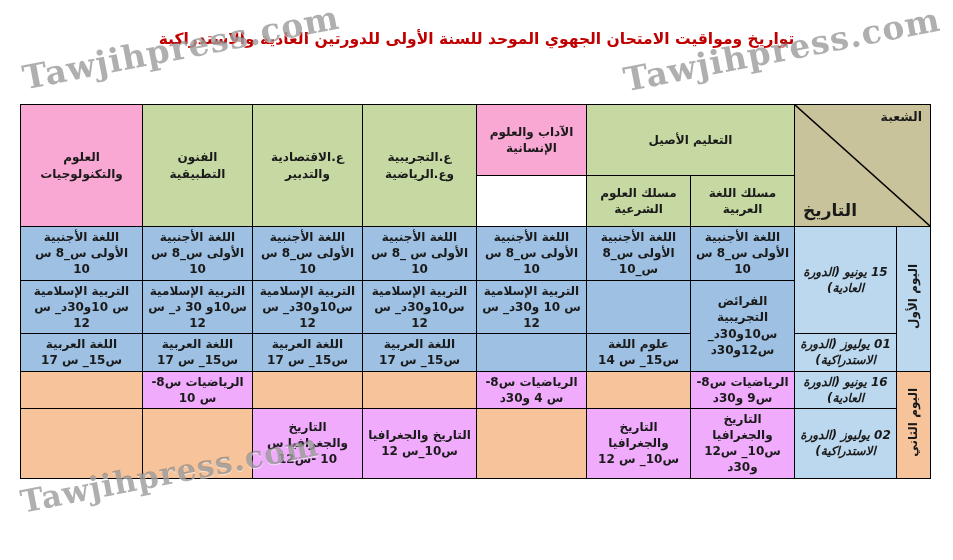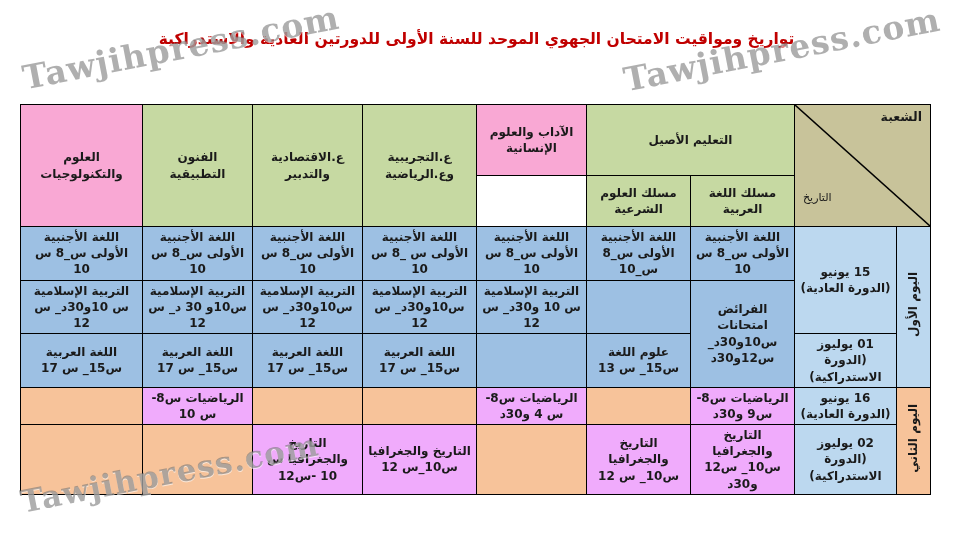--- a/index.html
+++ b/index.html
@@ -111,7 +111,7 @@
     position:absolute;top:4px;right:8px;font-size:12.5px;font-weight:bold;
   }
   .corner .lbl-bot{
-    position:absolute;bottom:20px;left:8px;font-size:11px;font-weight:normal;
+    position:absolute;bottom:4px;left:8px;font-size:17px;font-weight:bold;
   }
   .date-cell{font-size:12px;}
 </style>

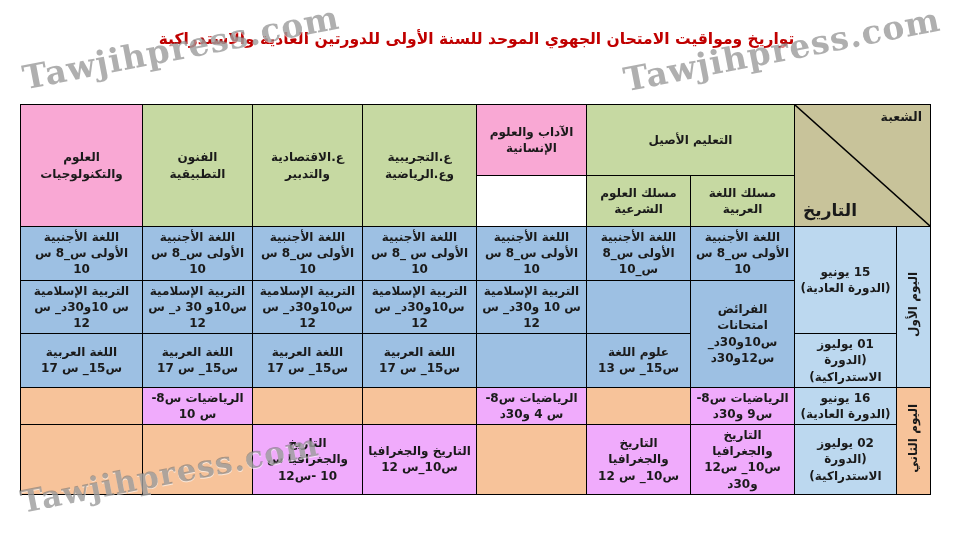--- a/index.html
+++ b/index.html
@@ -113,7 +113,7 @@
   .corner .lbl-bot{
     position:absolute;bottom:4px;left:8px;font-size:17px;font-weight:bold;
   }
-  .date-cell{font-size:12px;}
+  .date-cell{font-size:12px;font-style:italic;}
 </style>
 </head>
 <body>

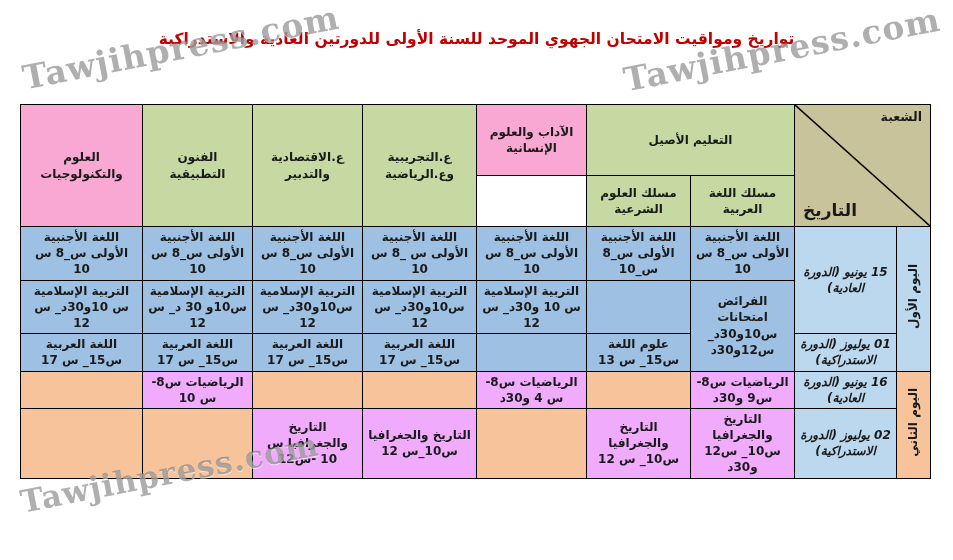--- a/index.html
+++ b/index.html
@@ -177,7 +177,7 @@
     </tr>
 
     <tr>
-      <td class="c-blue" rowspan="2">الفرائض امتحانات س10و30د_ س12و30د</td>
+      <td class="c-blue" rowspan="2">الفرائض التجريبية س10و30د_ س12و30د</td>
       <td class="c-empty-blue"></td>
       <td class="c-blue">التربية الإسلامية س 10 و30د_ س 12</td>
       <td class="c-blue">التربية الإسلامية س10و30د_ س 12</td>

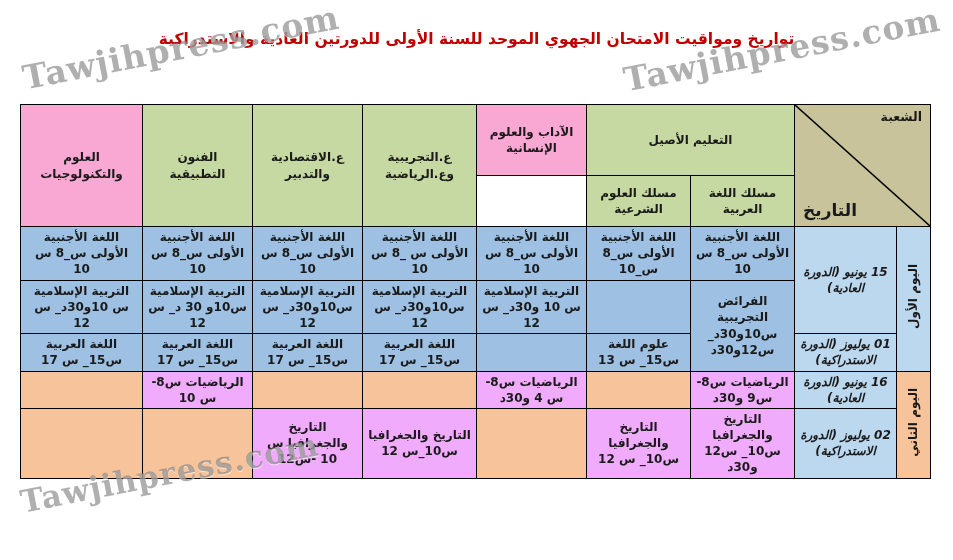--- a/index.html
+++ b/index.html
@@ -188,7 +188,7 @@
 
     <tr>
       <td class="c-lightblue date-cell">01 يوليوز (الدورة الاستدراكية)</td>
-      <td class="c-blue">علوم اللغة س15_ س 13</td>
+      <td class="c-blue">علوم اللغة س15_ س 14</td>
       <td class="c-empty-blue"></td>
       <td class="c-blue">اللغة العربية س15_ س 17</td>
       <td class="c-blue">اللغة العربية س15_ س 17</td>

